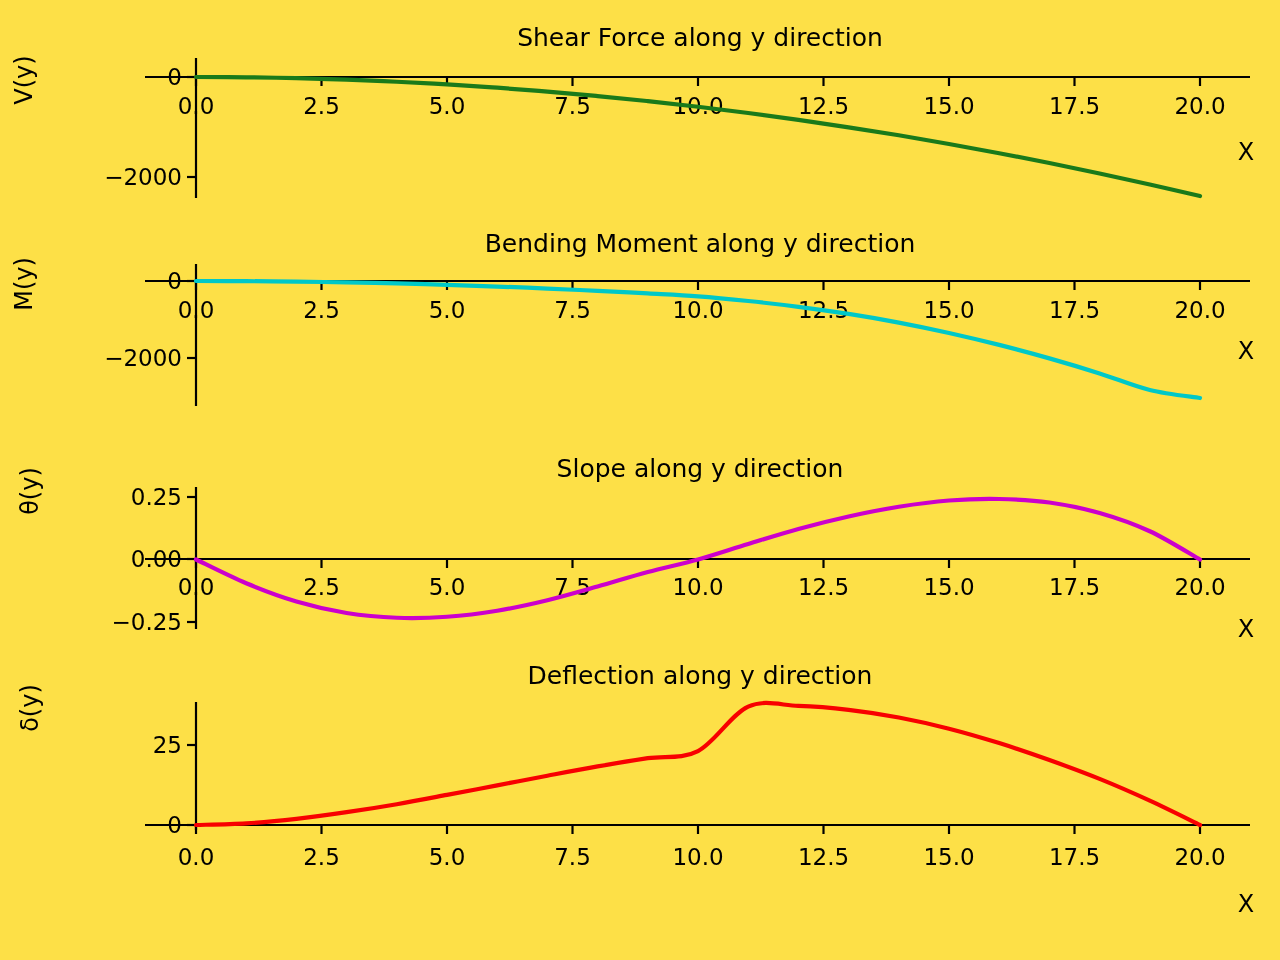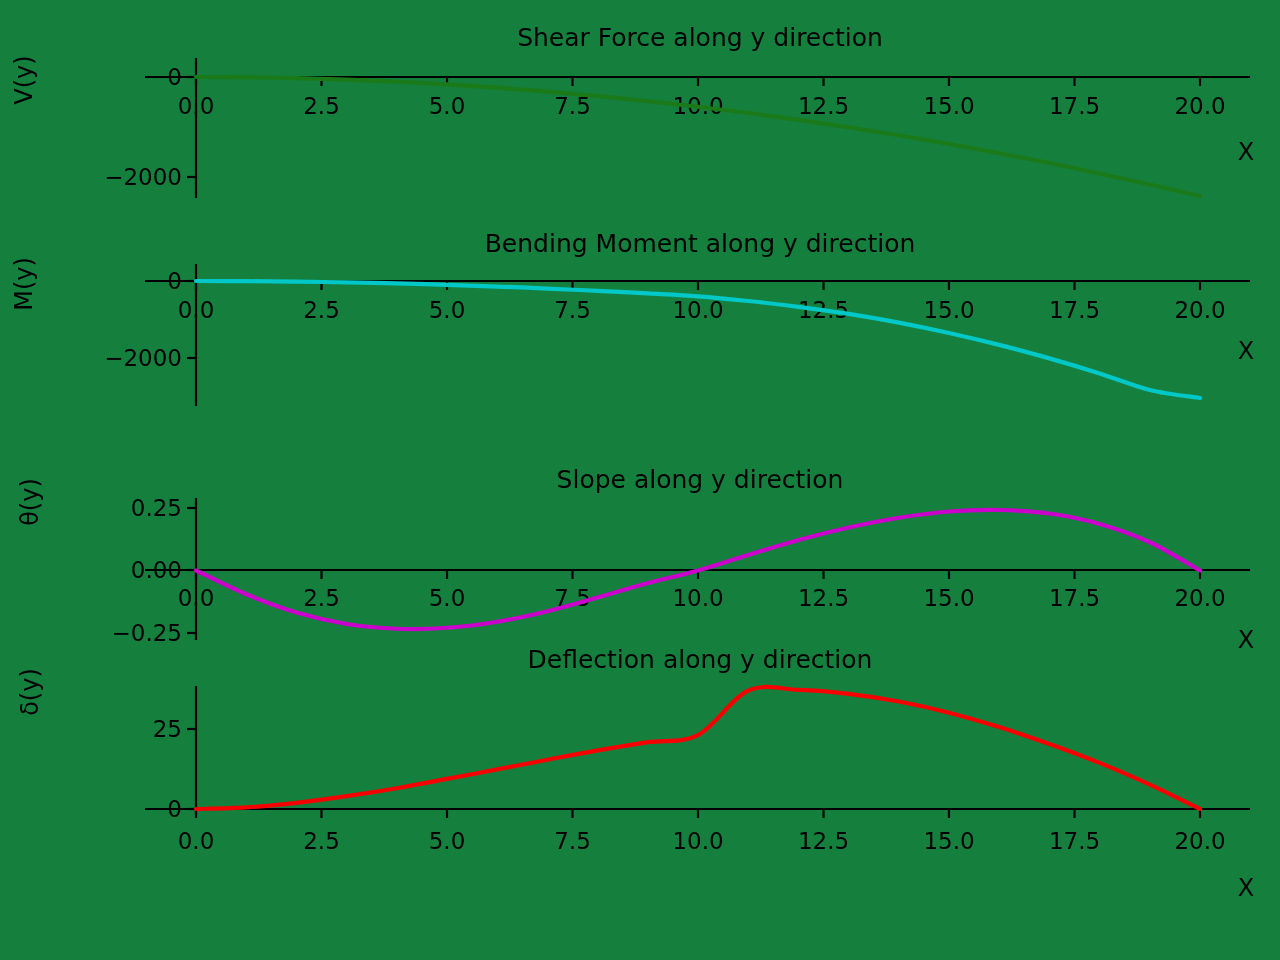--- a/index.html
+++ b/index.html
@@ -18,7 +18,7 @@
     position: relative;
     width: 1280px;
     height: 960px;
-    background: #15803d;
+    background: #fde047;
   }
   .subplot {
     position: absolute;

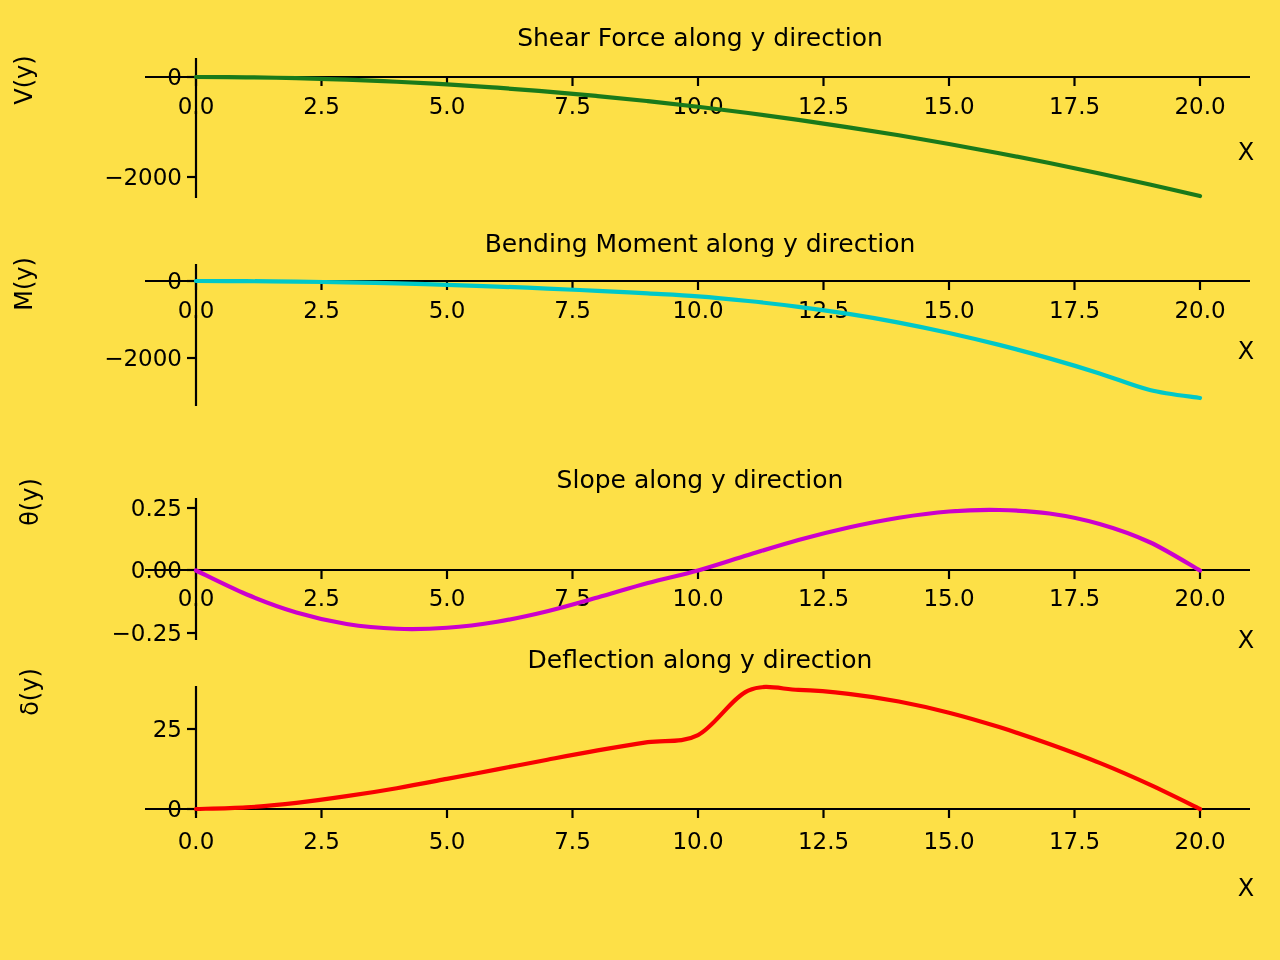--- a/index.html
+++ b/index.html
@@ -128,7 +128,7 @@
       </svg>
     </div>
 
-  <div class="subplot" style="top:440px; height:230px;">
+  <div class="subplot" style="top:429px; height:230px;">
       <svg width="1280" height="230" viewBox="0 0 1280 230">
         <text x="700" y="48" text-anchor="middle" class="title-text">Slope along y direction</text>
         <text x="38" y="62" class="axlabel-text" transform="rotate(-90 38 62)" text-anchor="middle">θ(y)</text>

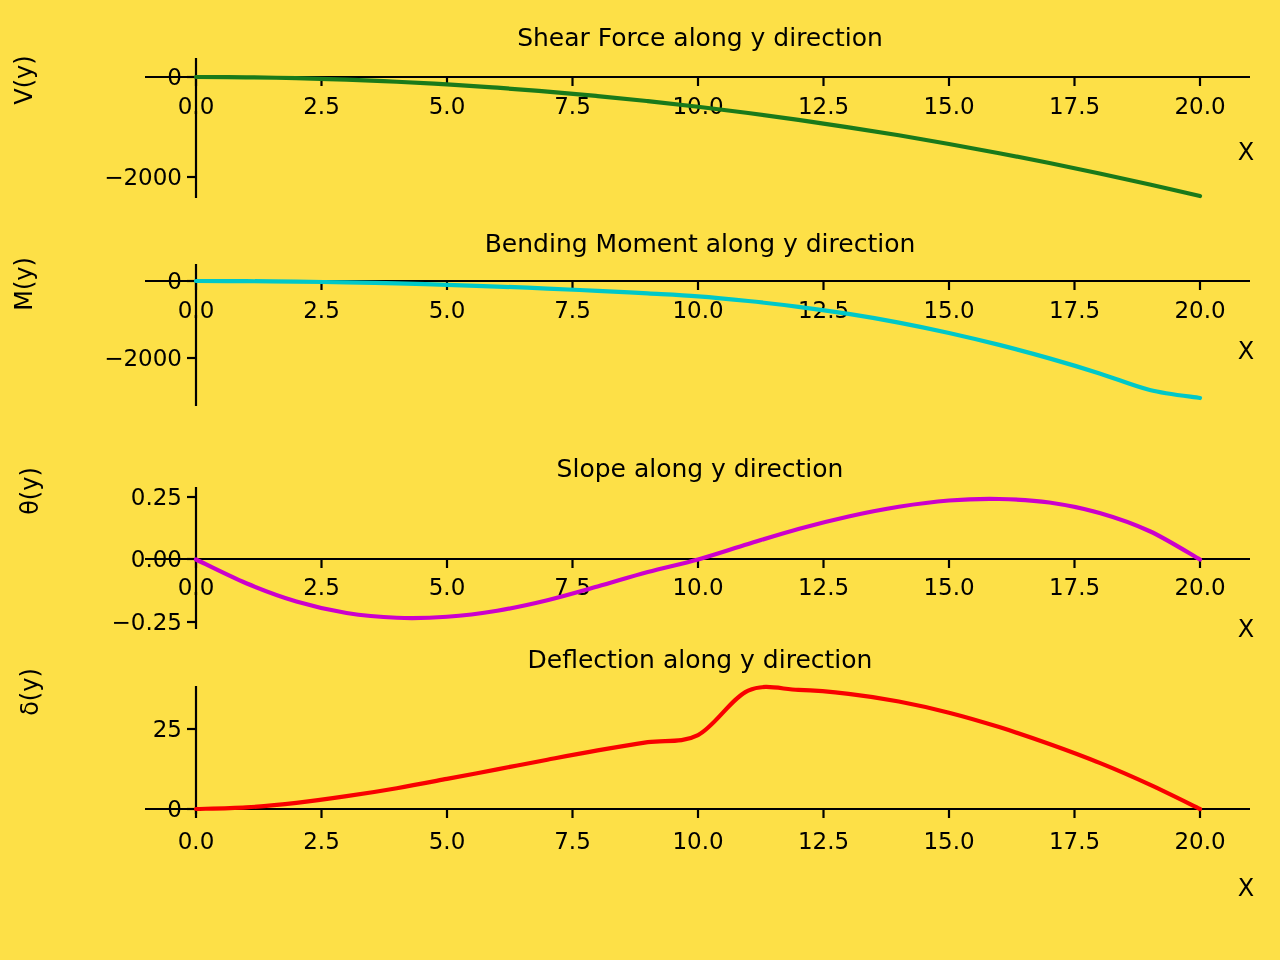--- a/index.html
+++ b/index.html
@@ -163,7 +163,7 @@
       </svg>
     </div>
 
-  <div class="subplot" style="top:624px; height:300px;">
+  <div class="subplot" style="top:640px; height:300px;">
       <svg width="1280" height="300" viewBox="0 0 1280 300">
         <text x="700" y="44" text-anchor="middle" class="title-text">Deflection along y direction</text>
         <text x="38" y="68" class="axlabel-text" transform="rotate(-90 38 68)" text-anchor="middle">δ(y)</text>

